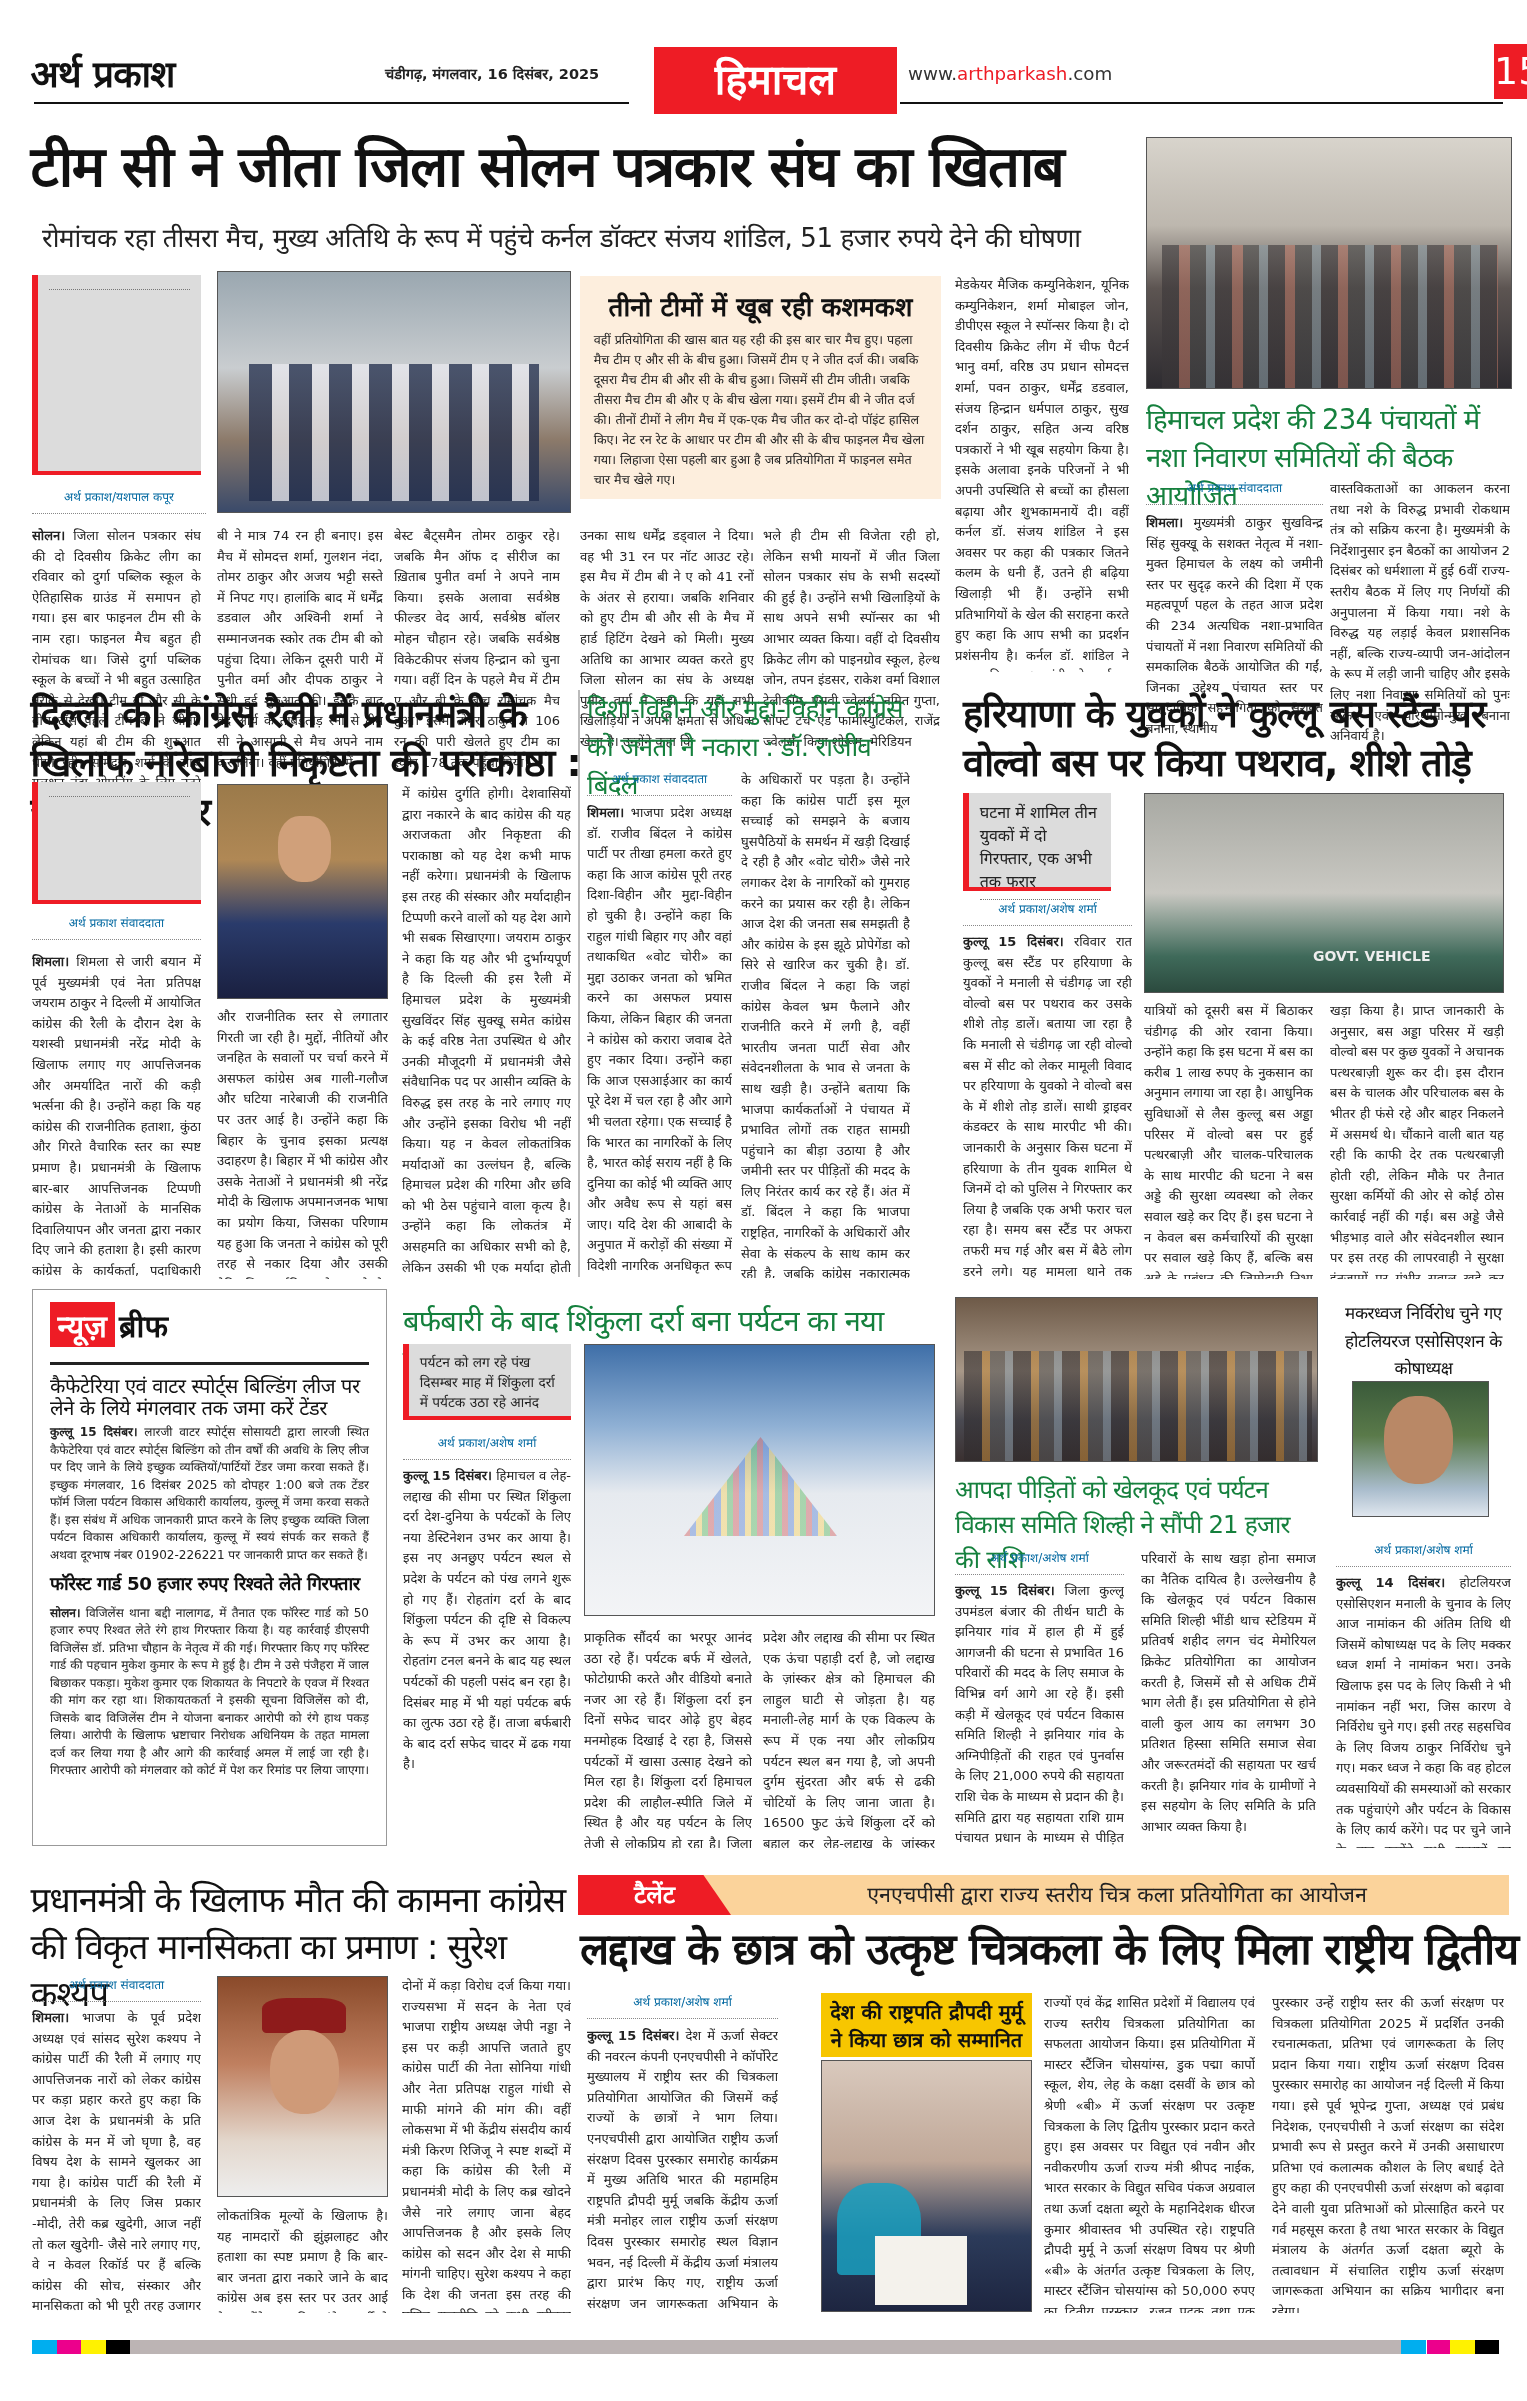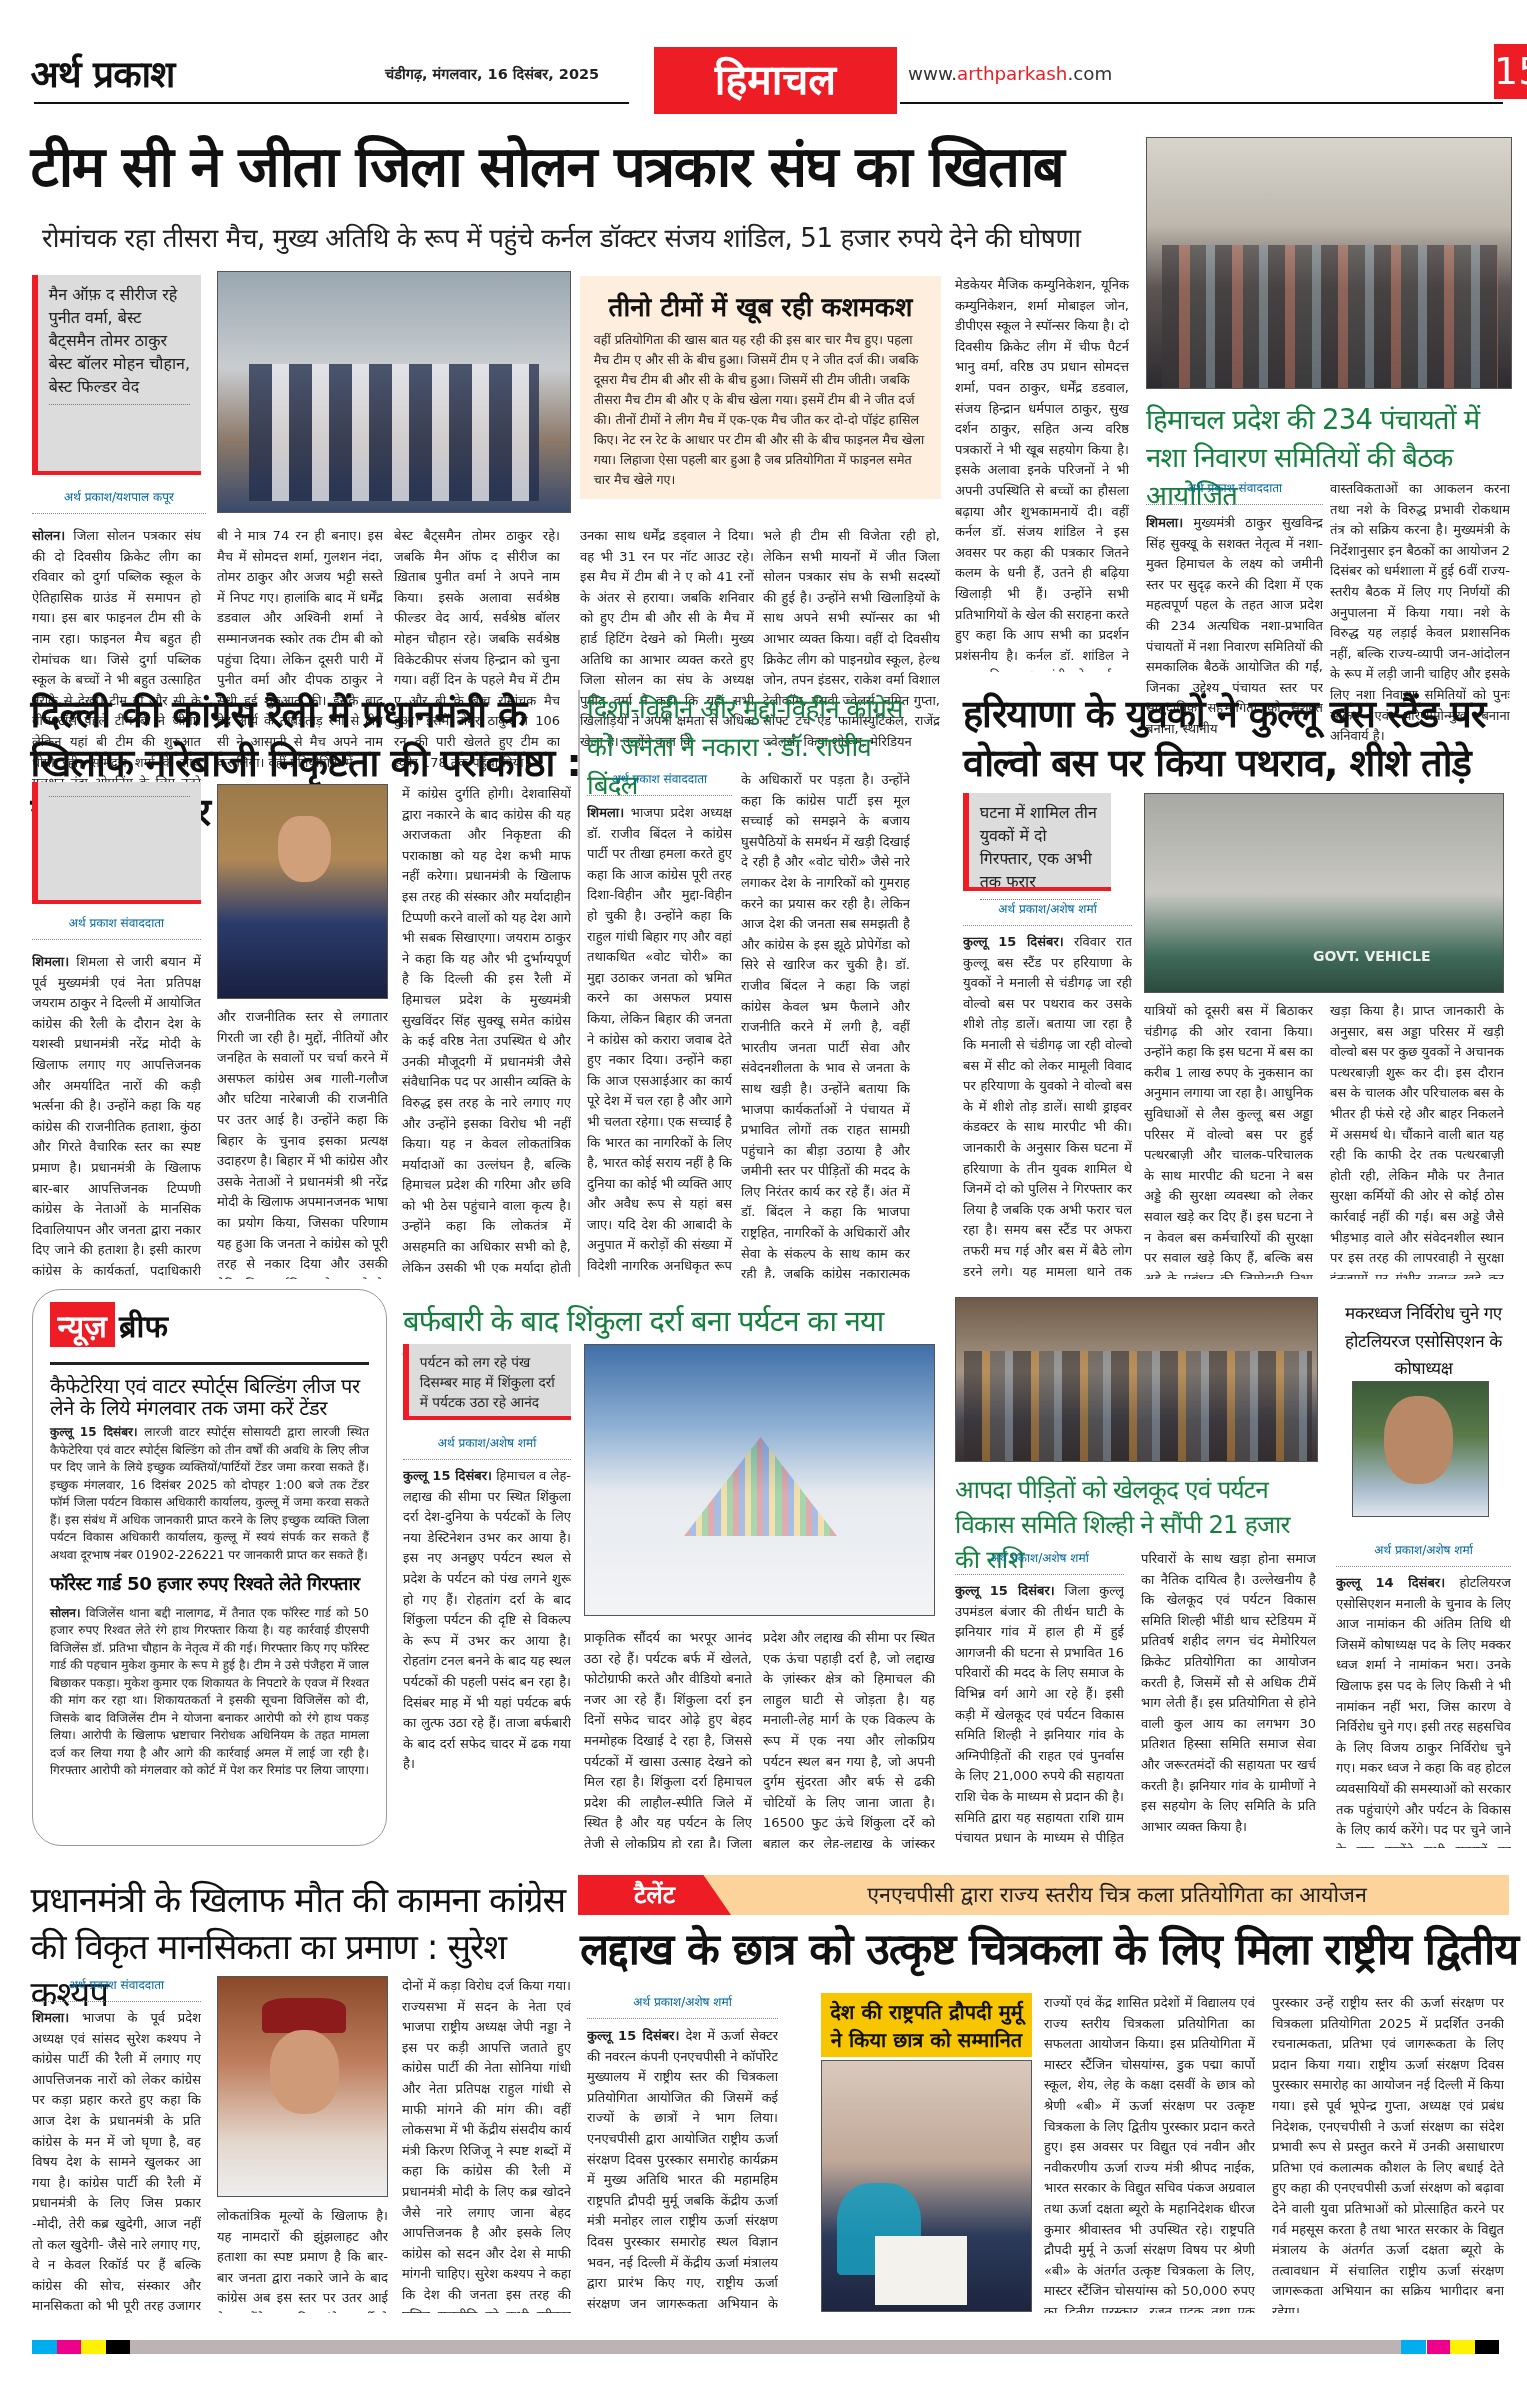--- a/index.html
+++ b/index.html
@@ -60,7 +60,6 @@
 <div class="abs subhead" style="left:42px;top:221px;width:1083px;">रोमांचक रहा तीसरा मैच, मुख्य अतिथि के रूप में पहुंचे कर्नल डॉक्टर संजय शांडिल, 51 हजार रुपये देने की घोषणा</div>
 
 <div class="abs callout" style="left:32px;top:275px;width:169px;height:200px;">
-  <div>मैन ऑफ़ द सीरीज रहे पुनीत वर्मा, बेस्ट बैट्समैन तोमर ठाकुर बेस्ट बॉलर मोहन चौहान, बेस्ट फिल्डर वेद</div>
   <div class="dots"></div>
 </div>
 <div class="abs byline" style="left:32px;top:488px;width:174px;">अर्थ प्रकाश/यशपाल कपूर</div>

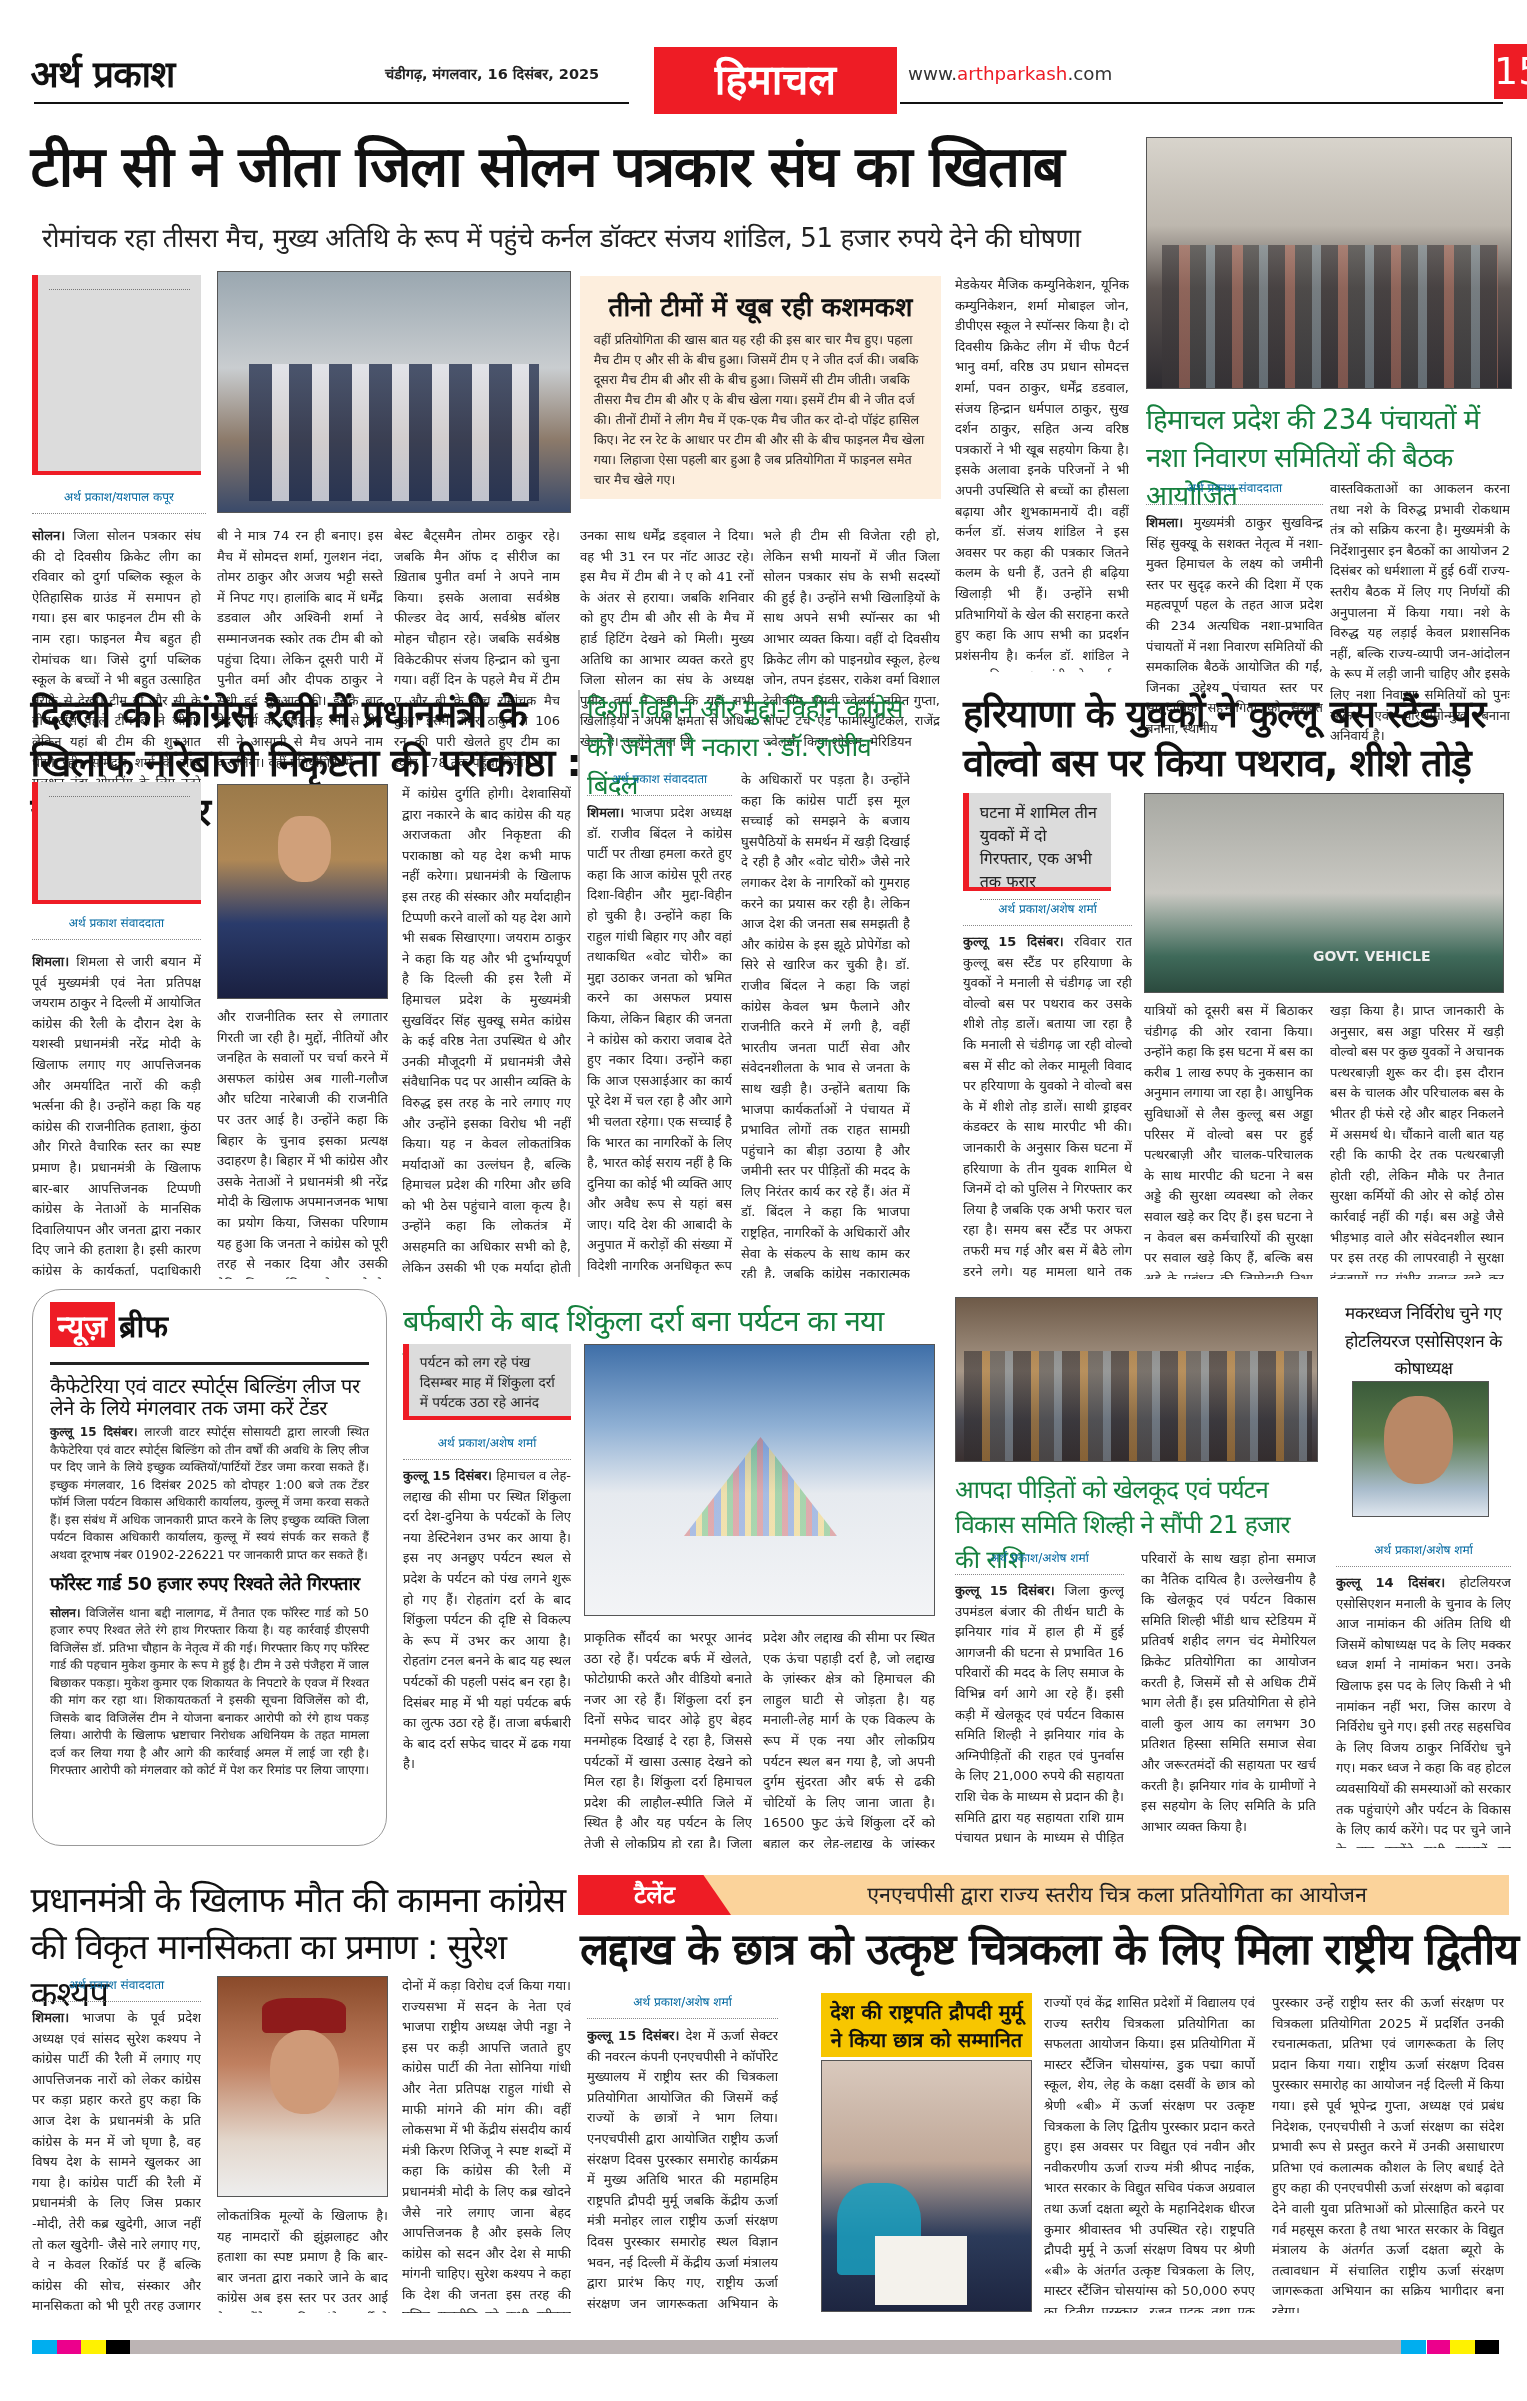--- a/index.html
+++ b/index.html
@@ -130,7 +130,7 @@
 <div class="col body-text" style="left:1144px;top:1001px;width:169px;height:278px;overflow:hidden;">यात्रियों को दूसरी बस में बिठाकर चंडीगढ़ की ओर रवाना किया। उन्होंने कहा कि इस घटना में बस का करीब 1 लाख रुपए के नुकसान का अनुमान लगाया जा रहा है। आधुनिक सुविधाओं से लैस कुल्लू बस अड्डा परिसर में वोल्वो बस पर हुई पत्थरबाज़ी और चालक-परिचालक के साथ मारपीट की घटना ने बस अड्डे की सुरक्षा व्यवस्था को लेकर सवाल खड़े कर दिए हैं। इस घटना ने न केवल बस कर्मचारियों की सुरक्षा पर सवाल खड़े किए हैं, बल्कि बस अड्डे के प्रबंधन की जिम्मेदारी निभा रही कंपनी की कार्यप्रणाली को भी कठघरे में ला</div>
 <div class="col body-text" style="left:1330px;top:1001px;width:174px;height:278px;overflow:hidden;">खड़ा किया है। प्राप्त जानकारी के अनुसार, बस अड्डा परिसर में खड़ी वोल्वो बस पर कुछ युवकों ने अचानक पत्थरबाज़ी शुरू कर दी। इस दौरान बस के चालक और परिचालक बस के भीतर ही फंसे रहे और बाहर निकलने में असमर्थ थे। चौंकाने वाली बात यह रही कि काफी देर तक पत्थरबाज़ी होती रही, लेकिन मौके पर तैनात सुरक्षा कर्मियों की ओर से कोई ठोस कार्रवाई नहीं की गई। बस अड्डे जैसे भीड़भाड़ वाले और संवेदनशील स्थान पर इस तरह की लापरवाही ने सुरक्षा इंतजामों पर गंभीर सवाल खड़े कर दिए हैं।</div>
 
-<div class="abs boxed" style="left:32px;top:1289px;width:355px;height:557px;padding:12.2px 17px;border-radius:29px;">
+<div class="abs boxed" style="left:32px;top:1289px;width:355px;height:557px;padding:12.2px 17px;">
   <div>
     <span class="newsbrief-tag">न्यूज़</span><span class="newsbrief-word">ब्रीफ</span>
   </div>

